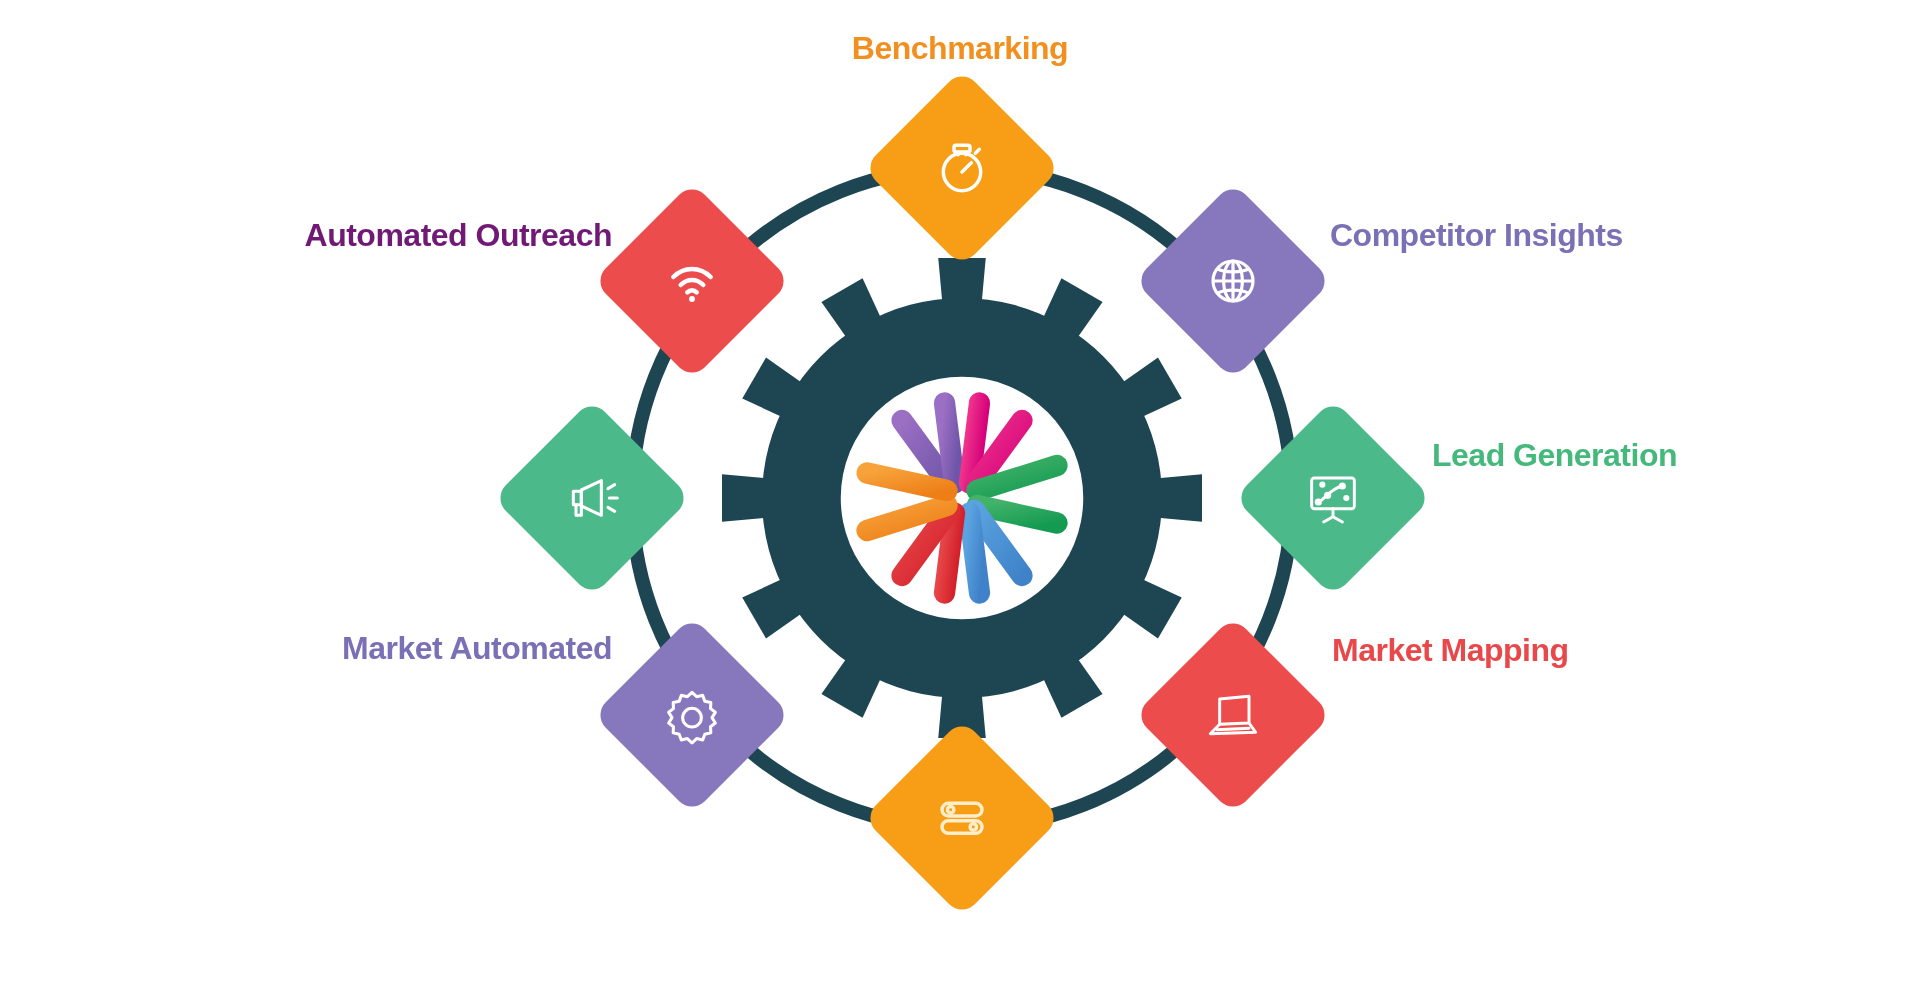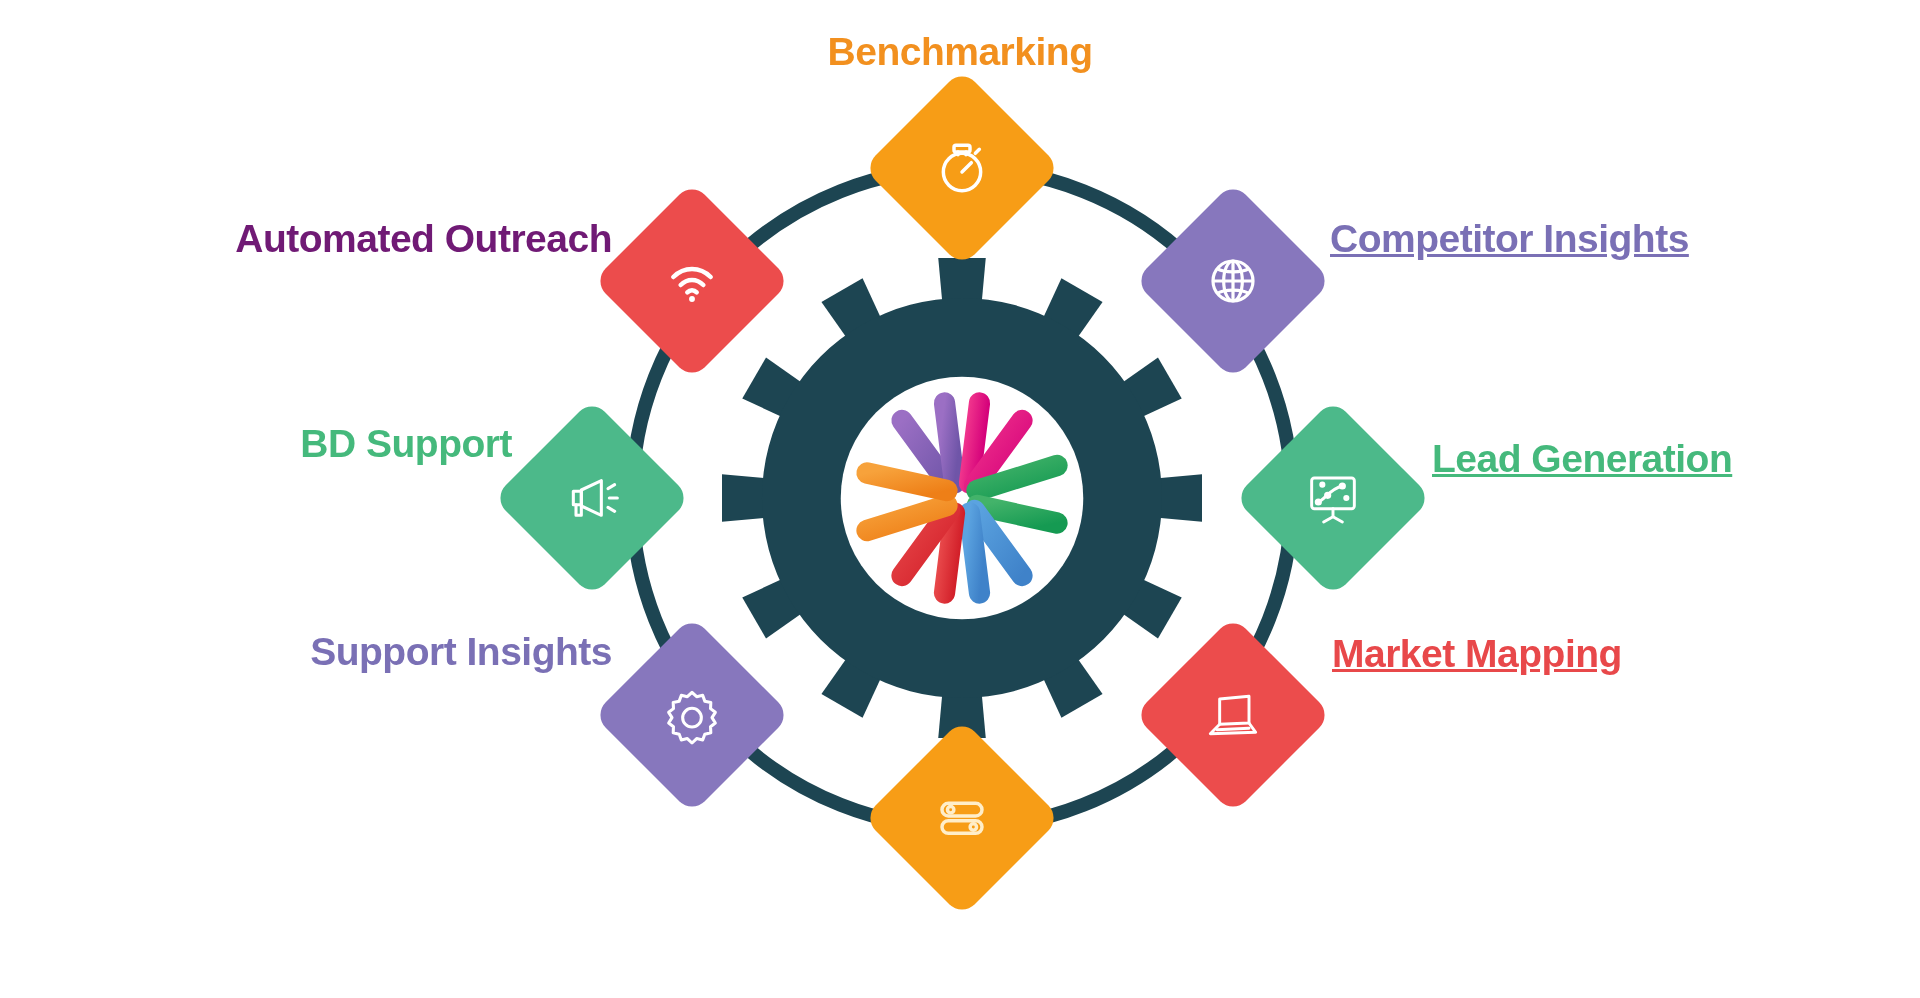--- a/index.html
+++ b/index.html
@@ -25,7 +25,7 @@
   .label {
     position: absolute;
     font-weight: bold;
-    font-size: 39px;
+    font-size: 32px;
     letter-spacing: -0.5px;
     white-space: nowrap;
     line-height: 1;

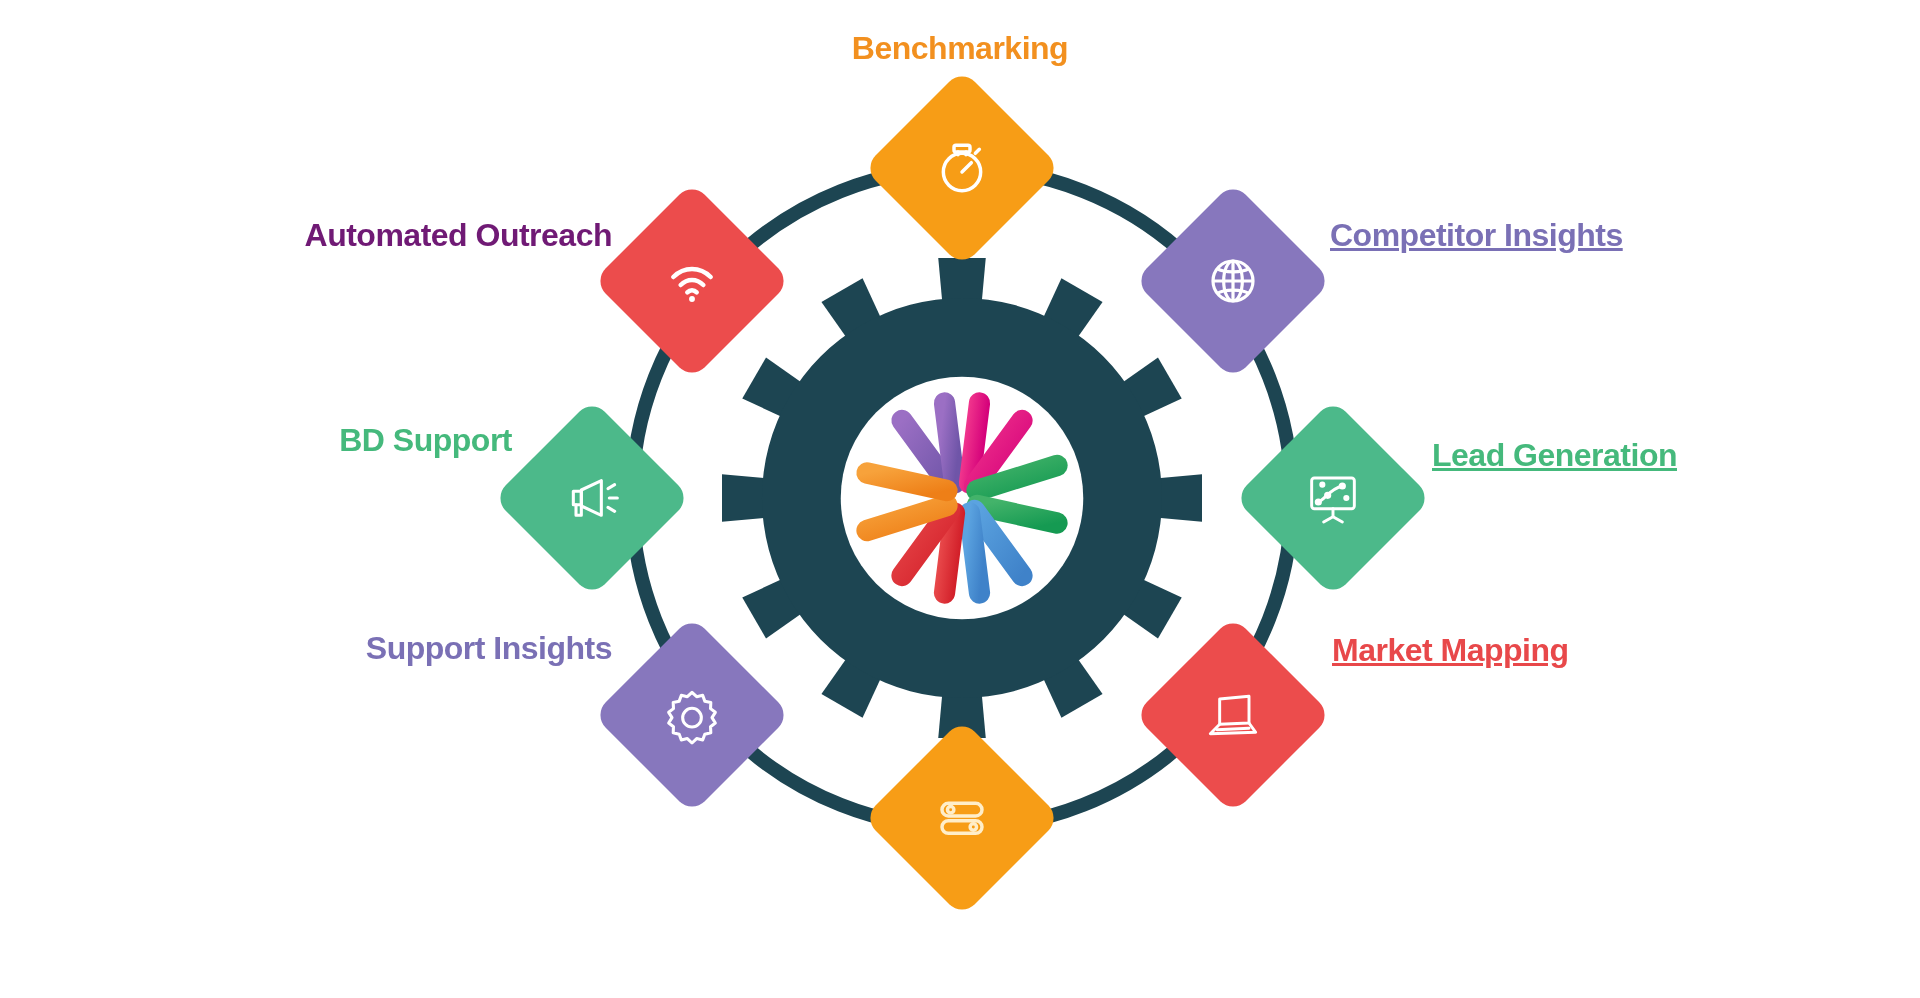--- a/index.html
+++ b/index.html
@@ -31,7 +31,7 @@
     line-height: 1;
     font-family: "Liberation Sans", sans-serif;
   }
-  .label.right { text-align: right; text-decoration: underline; }
+  .label.right { text-align: right; }
   .label.left  { text-align: right; }
 
   .node {

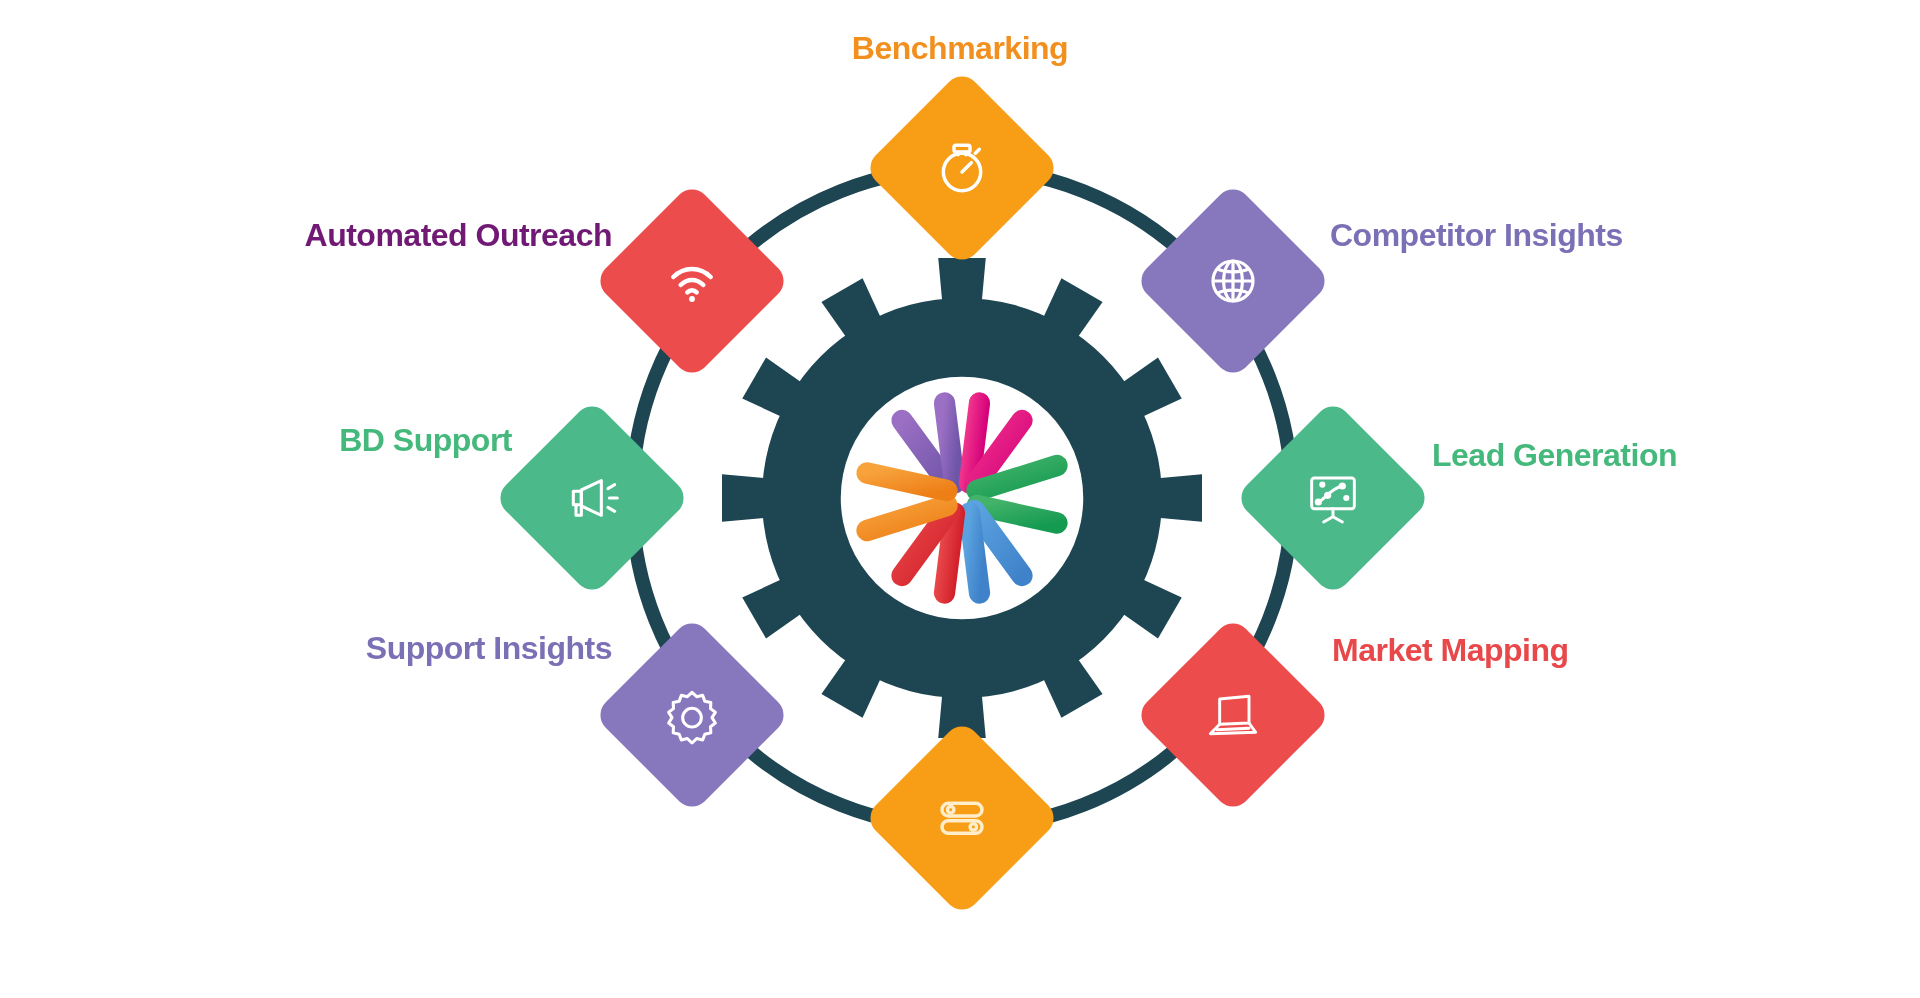--- a/index.html
+++ b/index.html
@@ -231,7 +231,6 @@
       </svg>
     </span>
   </div>
-  <div class="label left" style="left: 0px; top: 424px; width: 512px; color: rgb(69, 185, 124);">BD Support</div>
 
   <div class="node" style="left:622px; top:211px; background:#ec4c4c;">
     <span class="glyph">

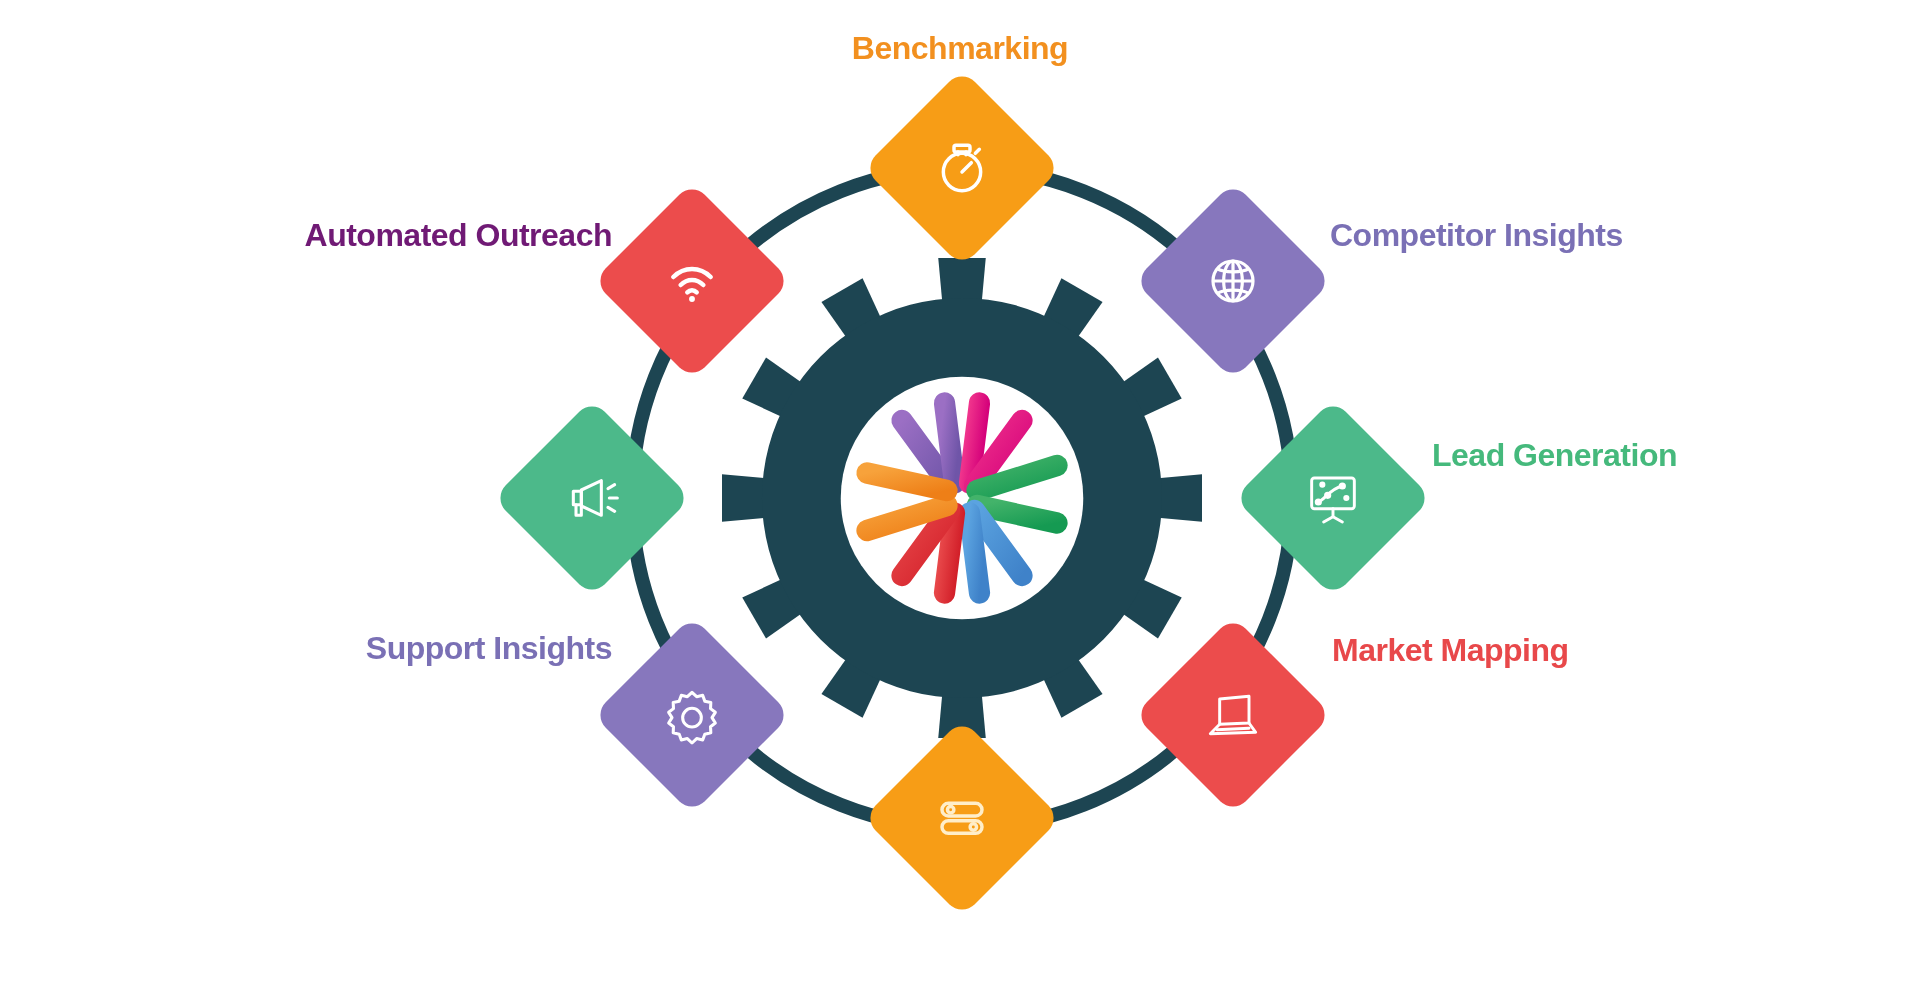--- a/index.html
+++ b/index.html
@@ -217,7 +217,7 @@
       </svg>
     </span>
   </div>
-  <div class="label left" style="left: 0px; top: 632px; width: 612px; color: rgb(122, 112, 181);">Support Insights</div>
+  <div class="label left" style="left: 0px; top: 632px; width: 612px; color: rgb(122, 112, 181);">Market Automated</div>
 
   <div class="node" style="left:522px; top:428px; background:#4cb98a;">
     <span class="glyph">

